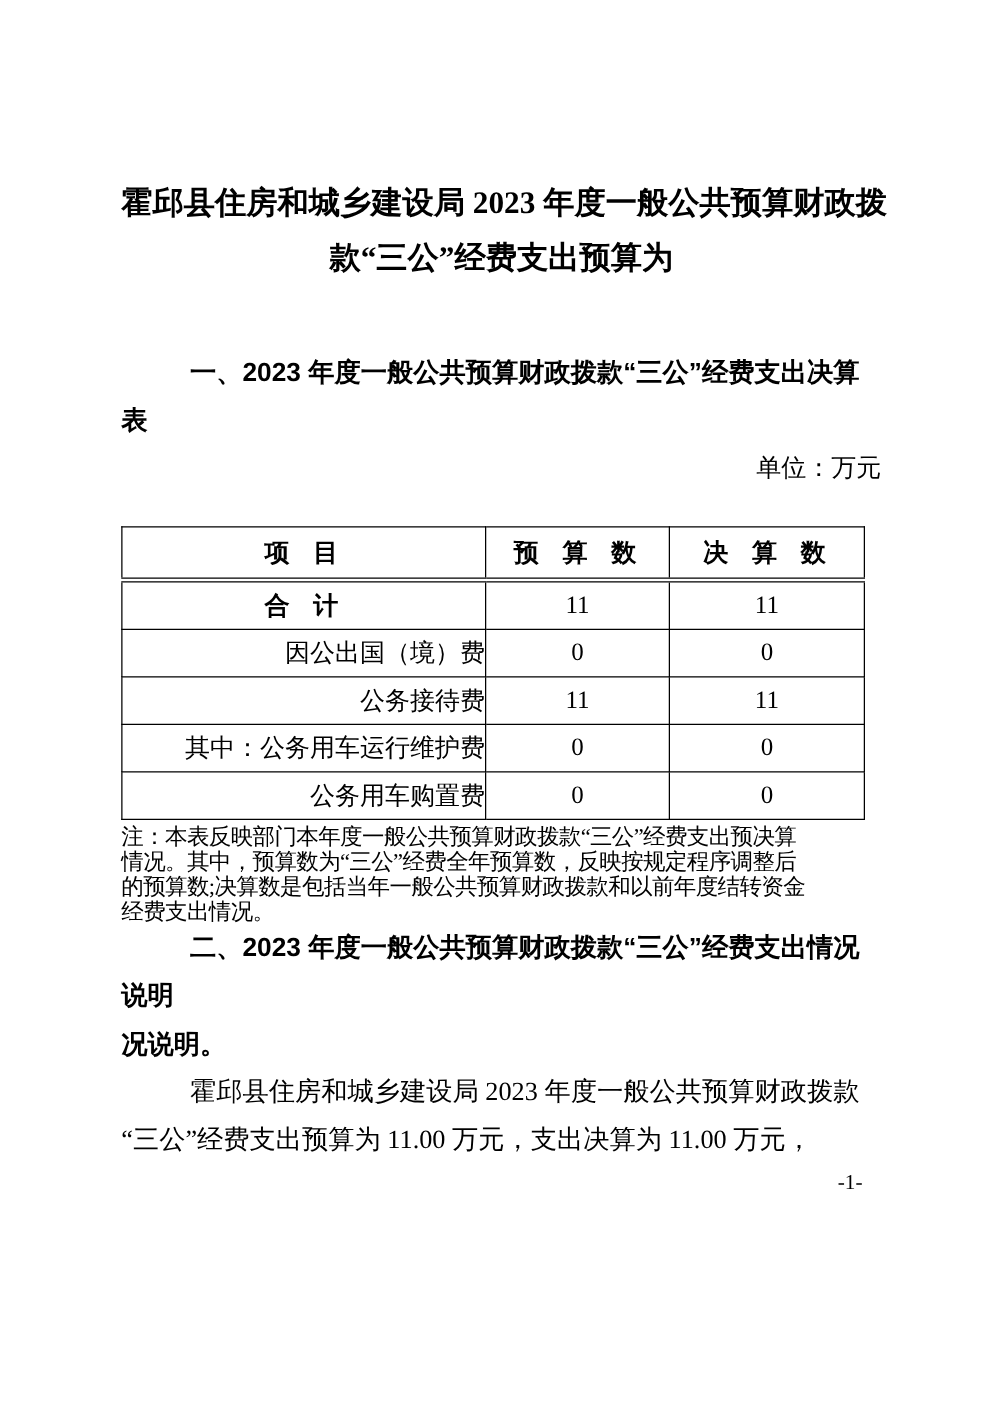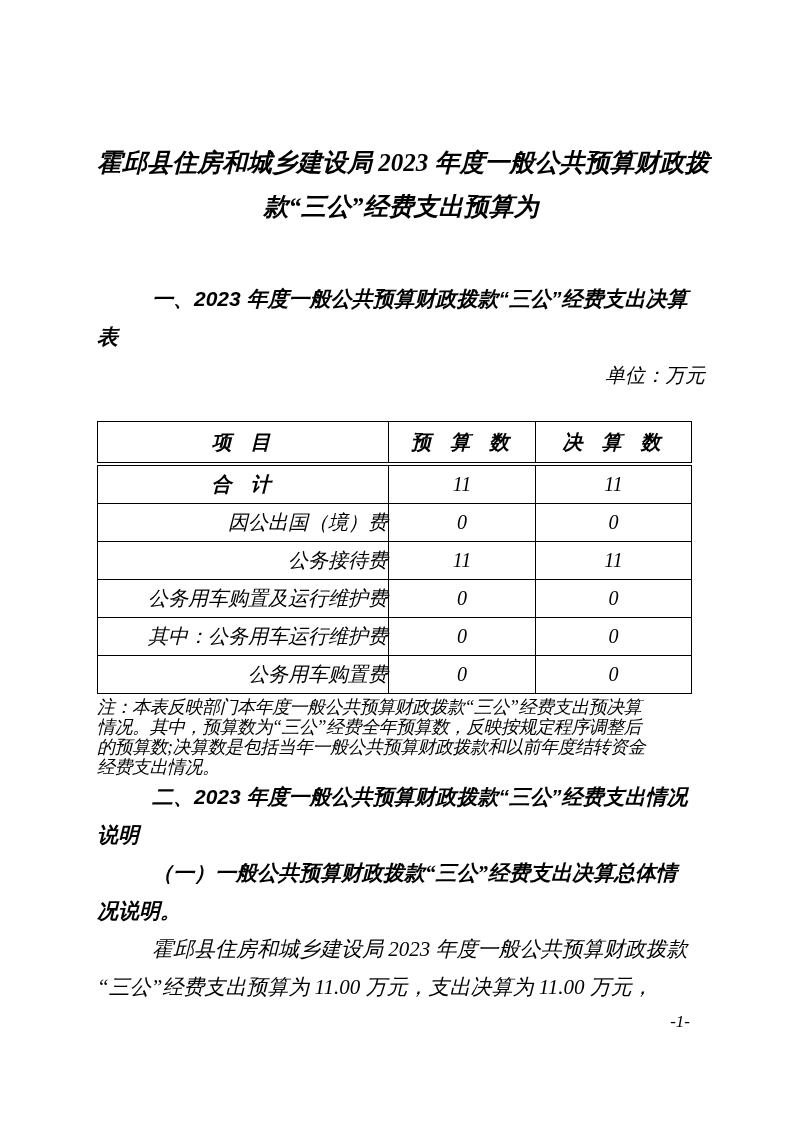--- a/index.html
+++ b/index.html
@@ -13,7 +13,6 @@
     overflow: hidden;
     position: relative;
     font-family: "Liberation Serif", "DejaVu Serif", serif;
-    font-style: italic;
   }
   .line { white-space: nowrap; }
   .indent { padding-left: 55px; }

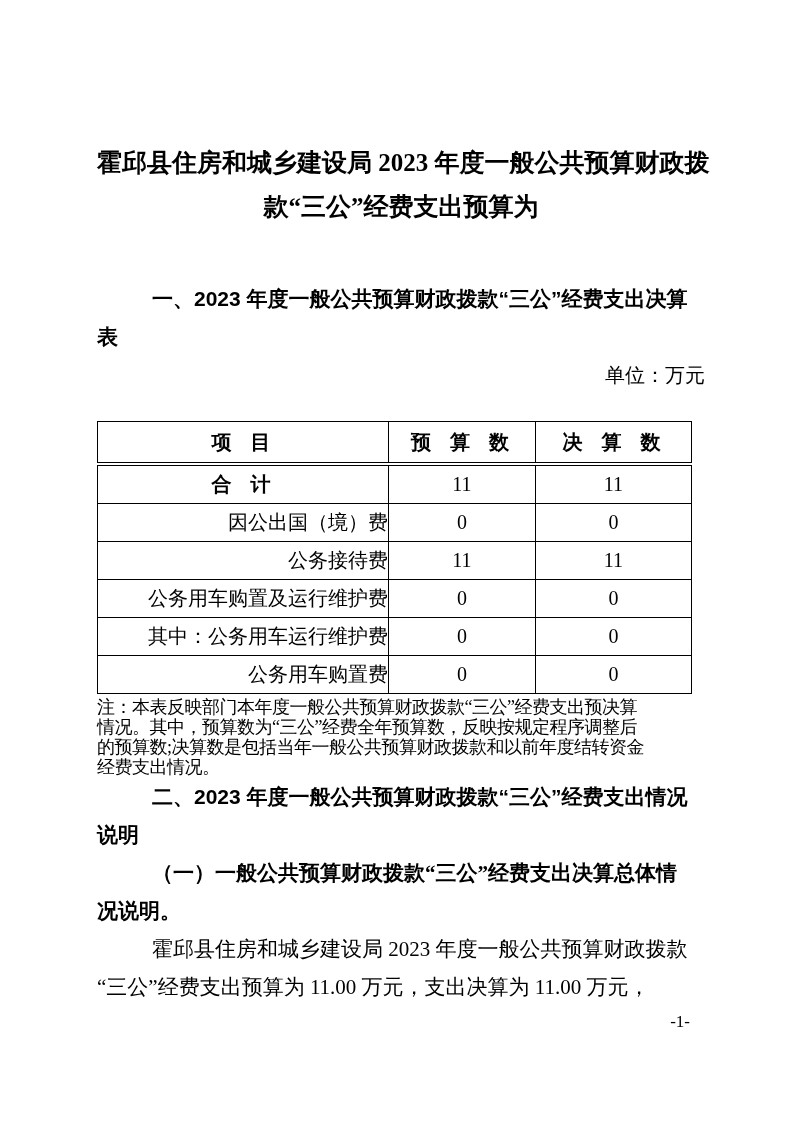--- a/index.html
+++ b/index.html
@@ -142,11 +142,6 @@
           <td class="num-cell budget-cell">11</td>
           <td class="num-cell final-cell">11</td>
         </tr>
-        <tr class="normal">
-          <td class="item-cell">公务用车购置及运行维护费</td>
-          <td class="num-cell budget-cell">0</td>
-          <td class="num-cell final-cell">0</td>
-        </tr>
         <tr class="indent1">
           <td class="item-cell">其中：公务用车运行维护费</td>
           <td class="num-cell budget-cell">0</td>

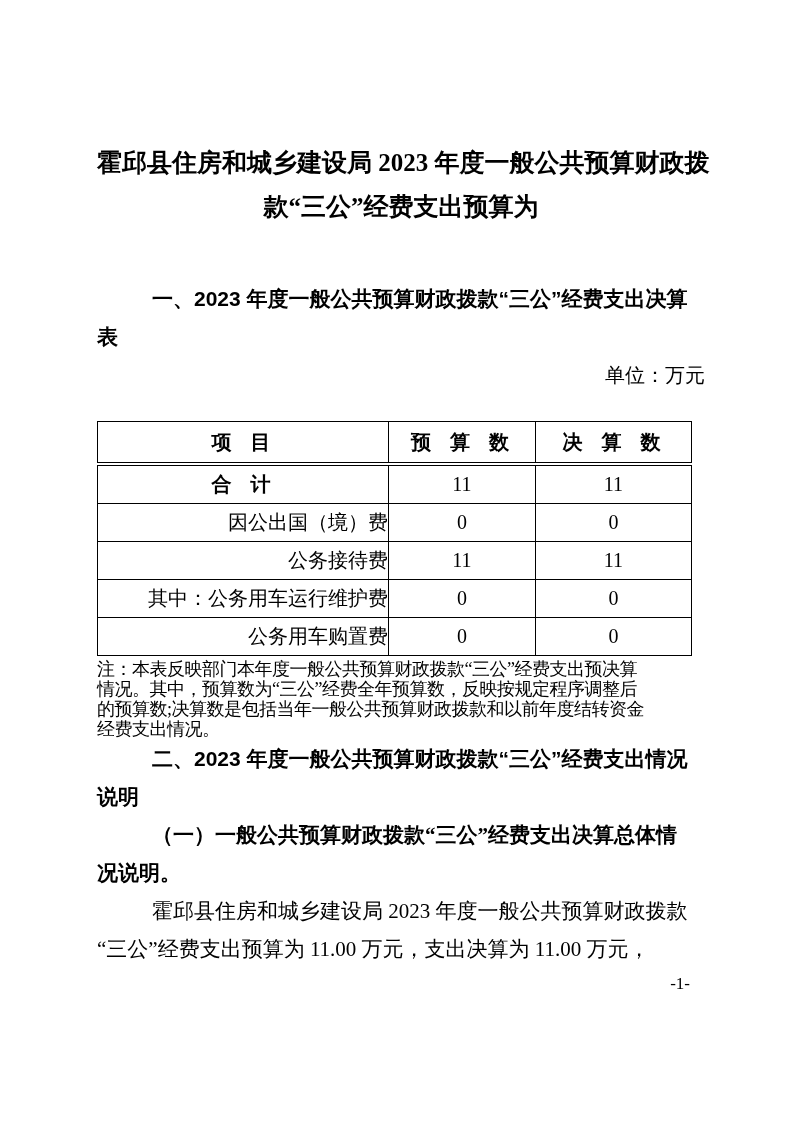--- a/index.html
+++ b/index.html
@@ -168,7 +168,6 @@
     </div>
 
   <div class="sub-heading">
-      <div class="line indent">（一）一般公共预算财政拨款“三公”经费支出决算总体情</div>
       <div class="line">况说明。</div>
     </div>
 

